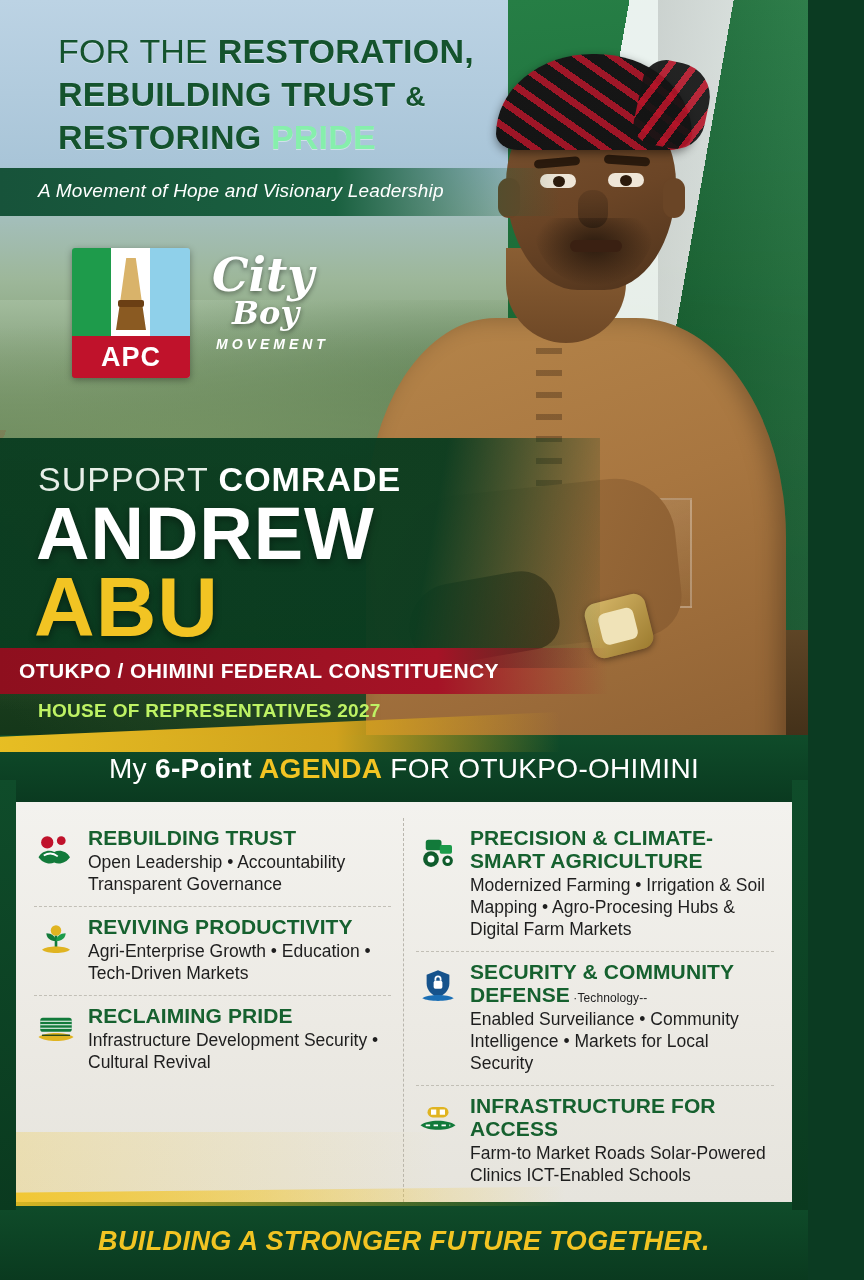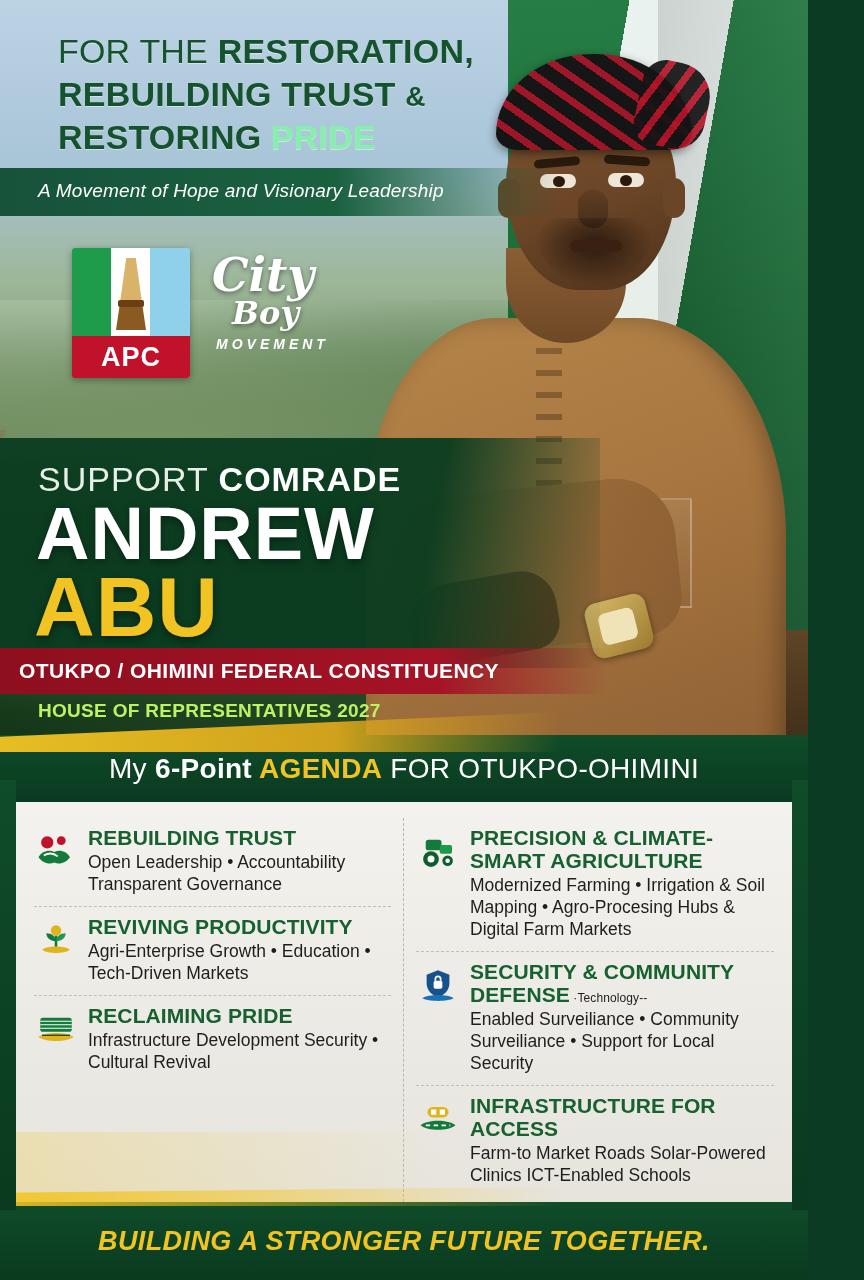--- a/index.html
+++ b/index.html
@@ -490,7 +490,7 @@
         </div>
         <div class="txtblock">
           <div class="ititle"><span>SECURITY &amp; COMMUNITY DEFENSE</span><span class="tail"> ·Technology--</span></div>
-          <div class="idesc">Enabled Surveiliance • Community Surveiliance • Support for Local Security</div>
+          <div class="idesc">Enabled Surveiliance • Community Intelligence • Markets for Local Security</div>
         </div>
       </div>
 

